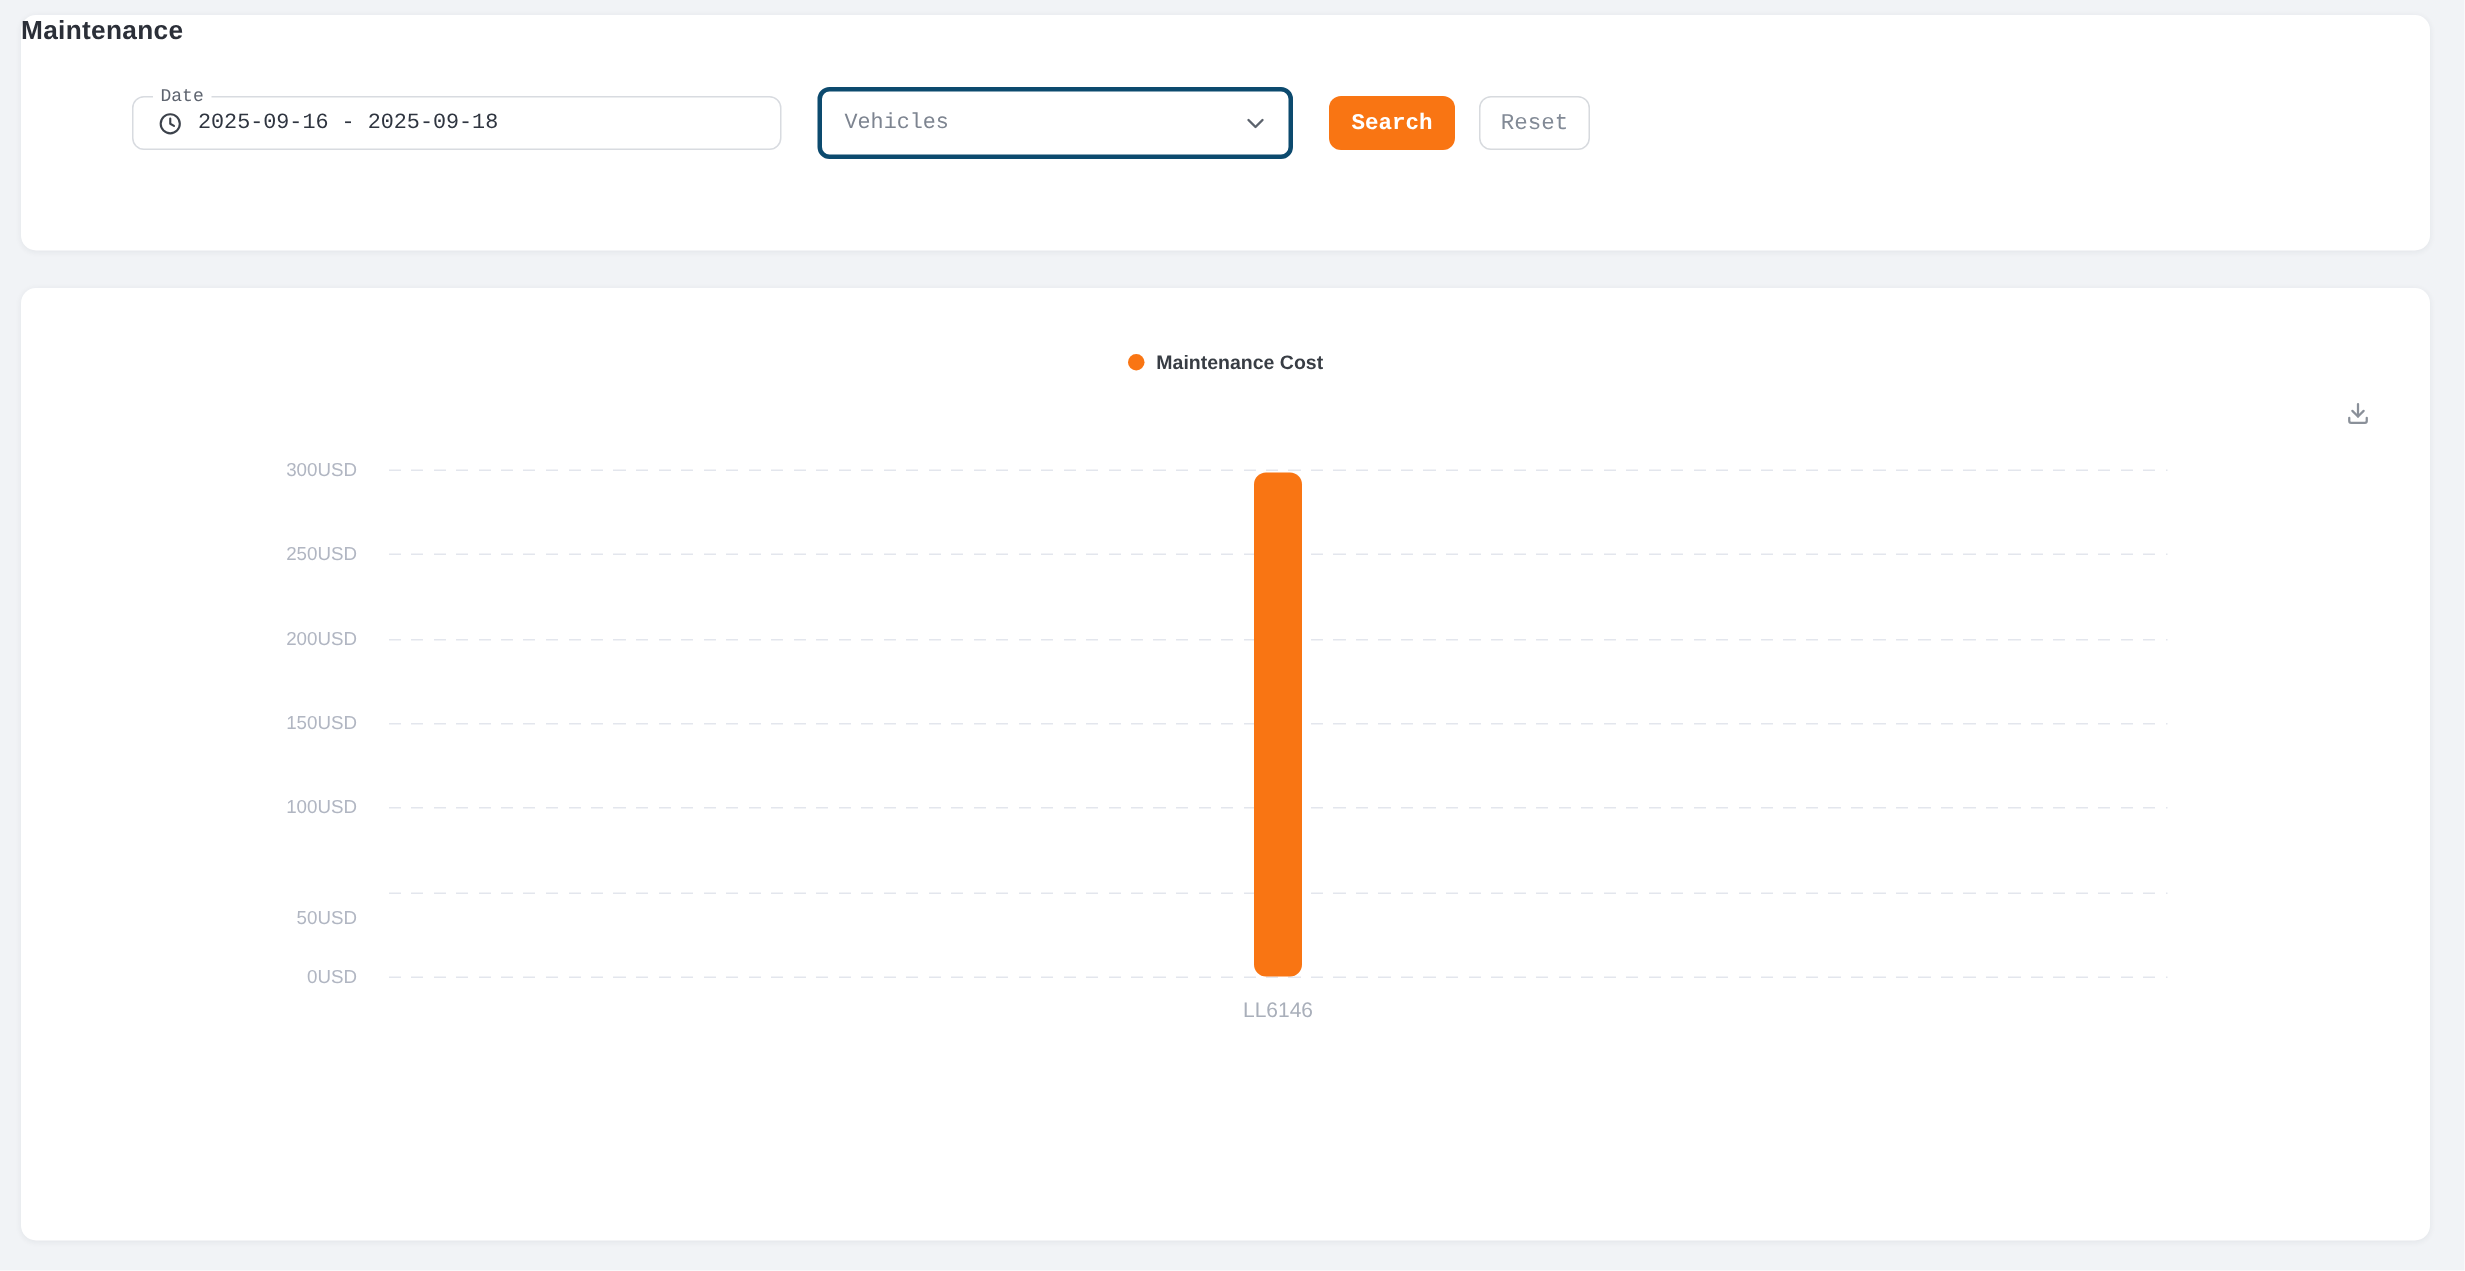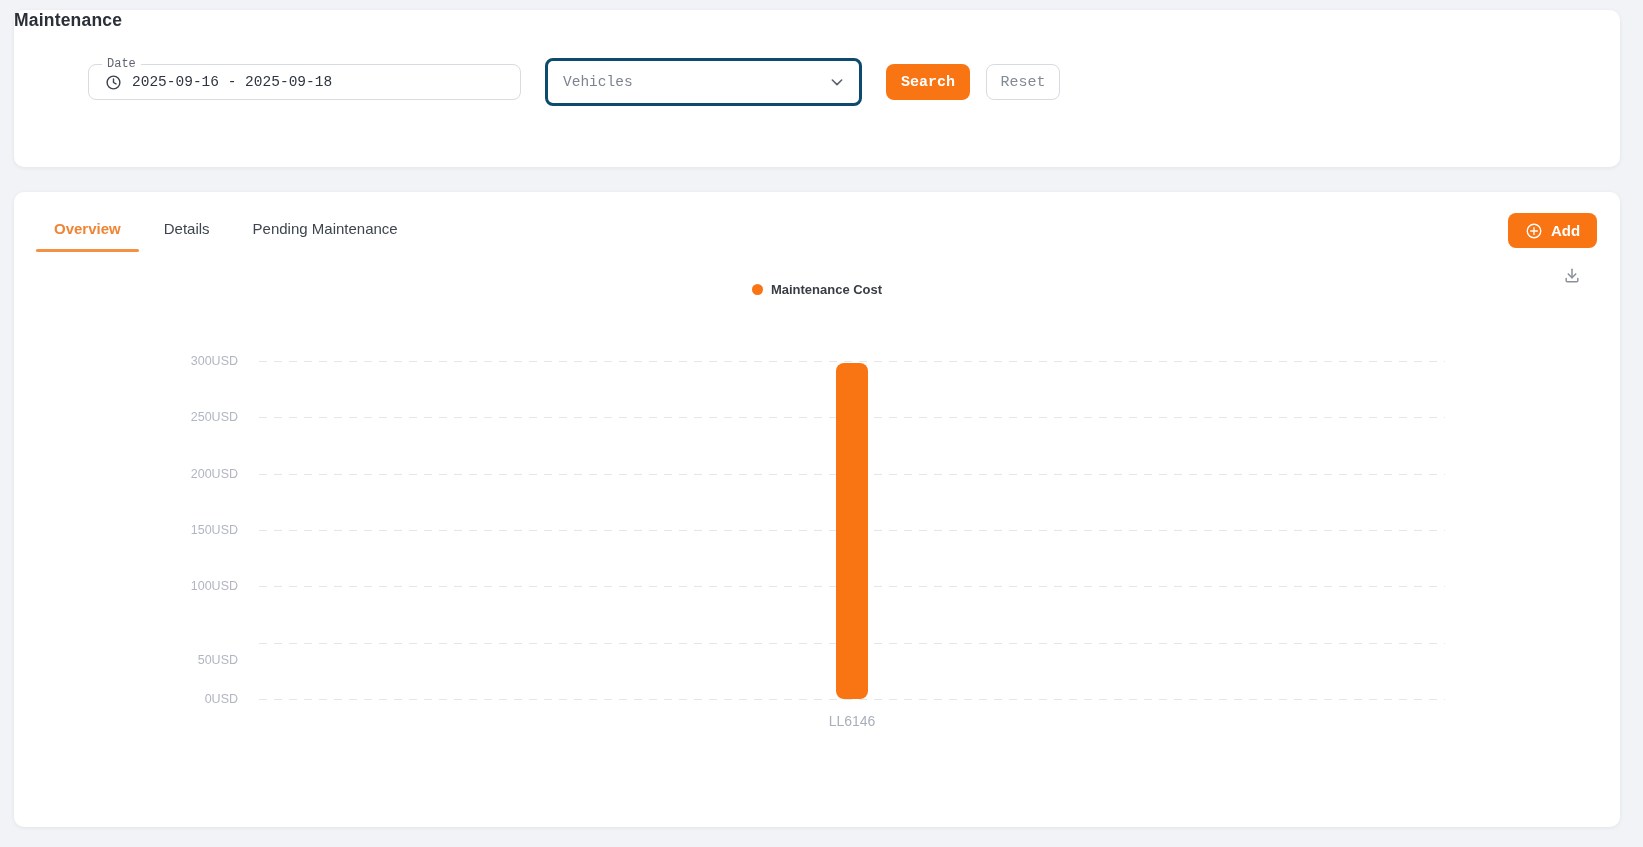--- a/index.html
+++ b/index.html
@@ -141,23 +141,6 @@
 
   <section class="card main-card">
 
-    <div class="tabs-row">
-      <div class="tabs">
-        <div class="tab active">Overview</div>
-        <div class="tab">Details</div>
-        <div class="tab">Pending Maintenance</div>
-      </div>
-      <button class="btn btn-add">
-        <span>
-          <svg class="icon-svg" width="18" height="18" viewBox="0 0 24 24" fill="none" stroke="#ffffff" stroke-width="1.8" stroke-linecap="round">
-            <circle cx="12" cy="12" r="9"></circle>
-              <line x1="12" y1="7.5" x2="12" y2="16.5"></line>
-              <line x1="7.5" y1="12" x2="16.5" y2="12"></line>
-          </svg>
-        </span>
-        <span>Add</span>
-      </button>
-    </div>
 
     <button class="download-btn">
       <svg class="icon-svg" width="20" height="20" viewBox="0 0 24 24" fill="none" stroke="currentColor" stroke-width="1.8" stroke-linecap="round" stroke-linejoin="round">

